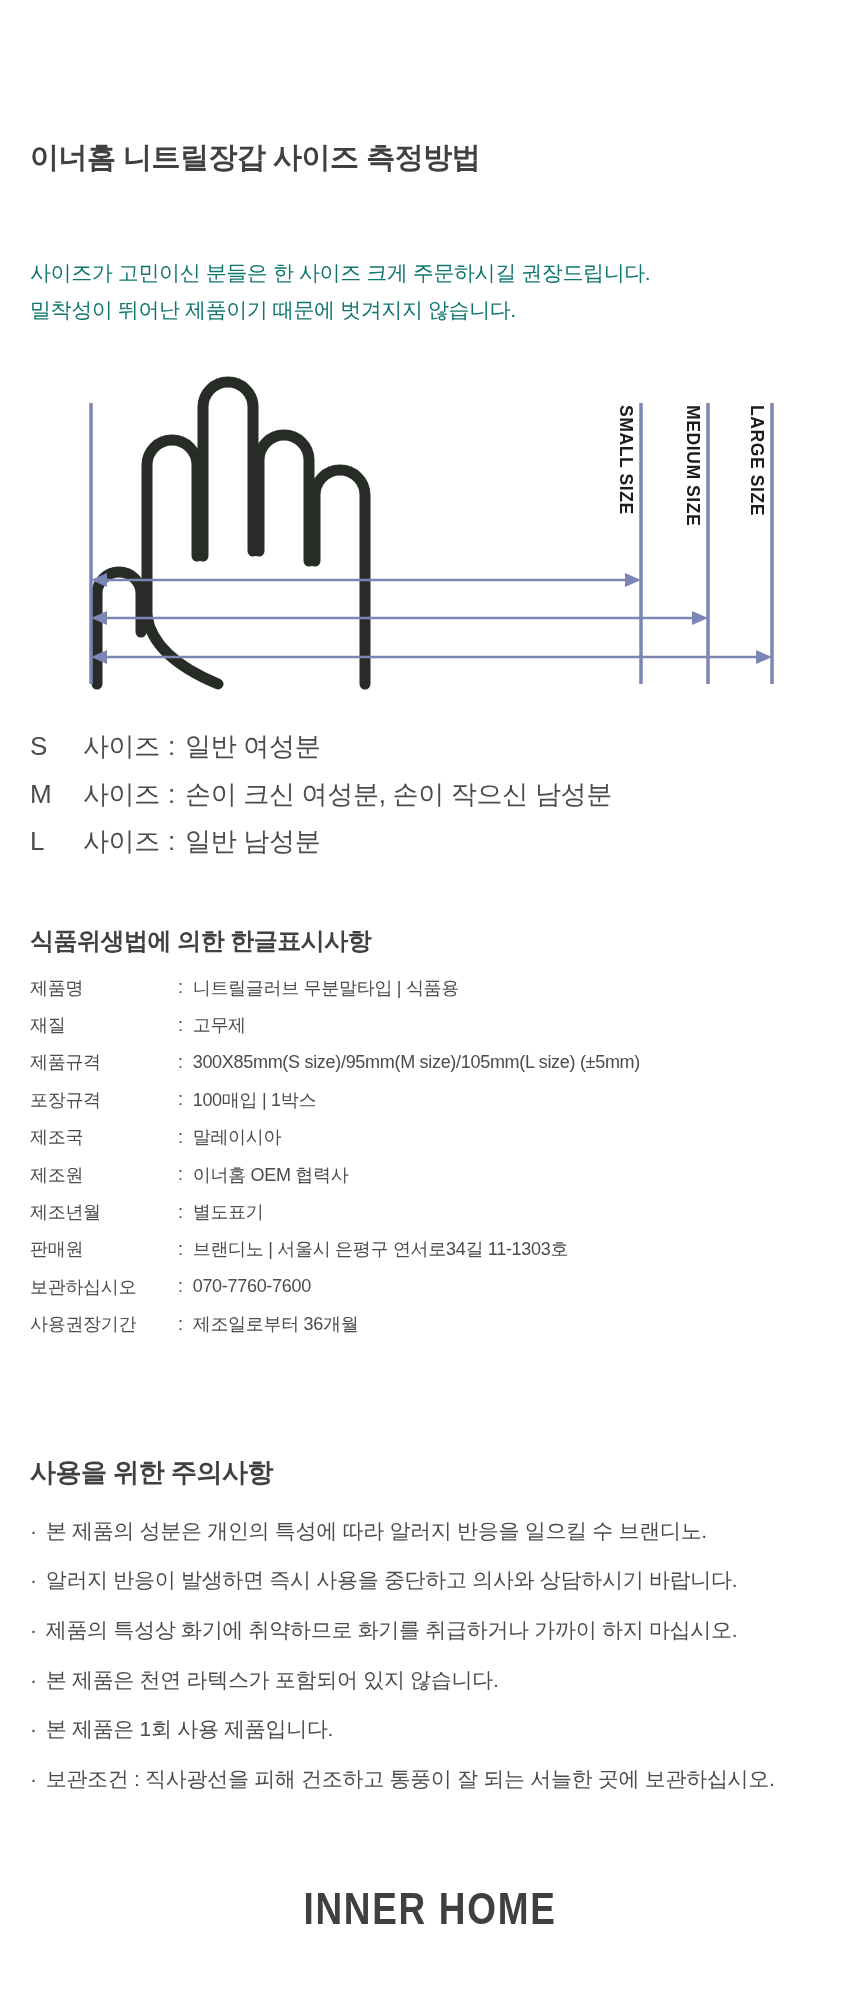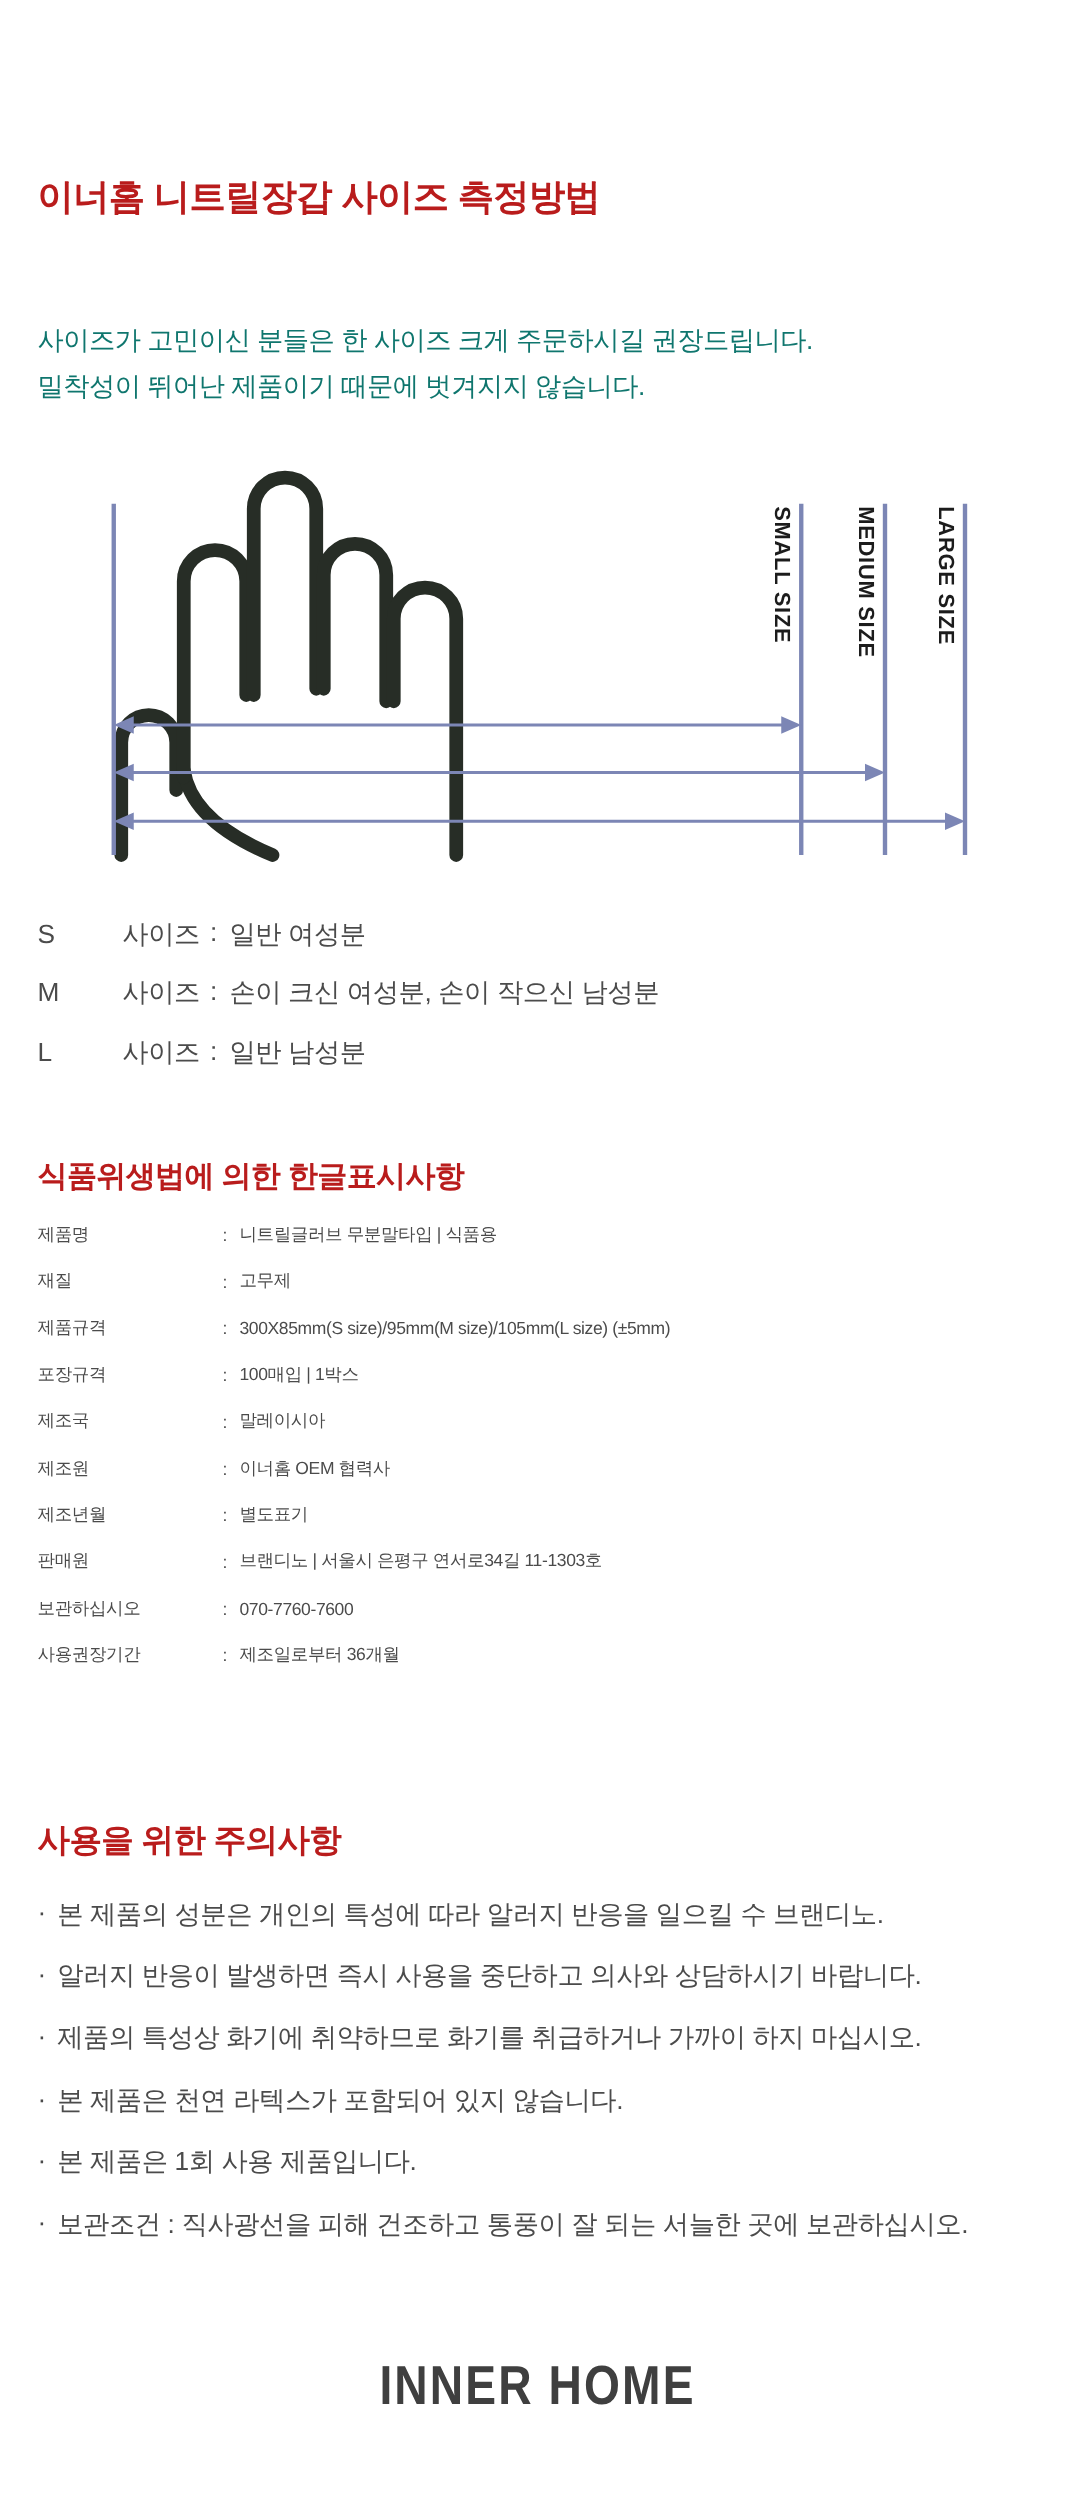--- a/index.html
+++ b/index.html
@@ -8,7 +8,7 @@
     font-family:"Liberation Sans", sans-serif;overflow:hidden;color:#4e4e4e;
   }
   .sec-title{
-    position:absolute;left:30px;margin:0;color:#b91c1c;font-weight:700;letter-spacing:-0.5px;
+    position:absolute;left:30px;margin:0;color:#404040;font-weight:700;letter-spacing:-0.5px;
   }
   #title-size{top:138px;font-size:29px;}
   #title-info{top:925px;font-size:24px;}

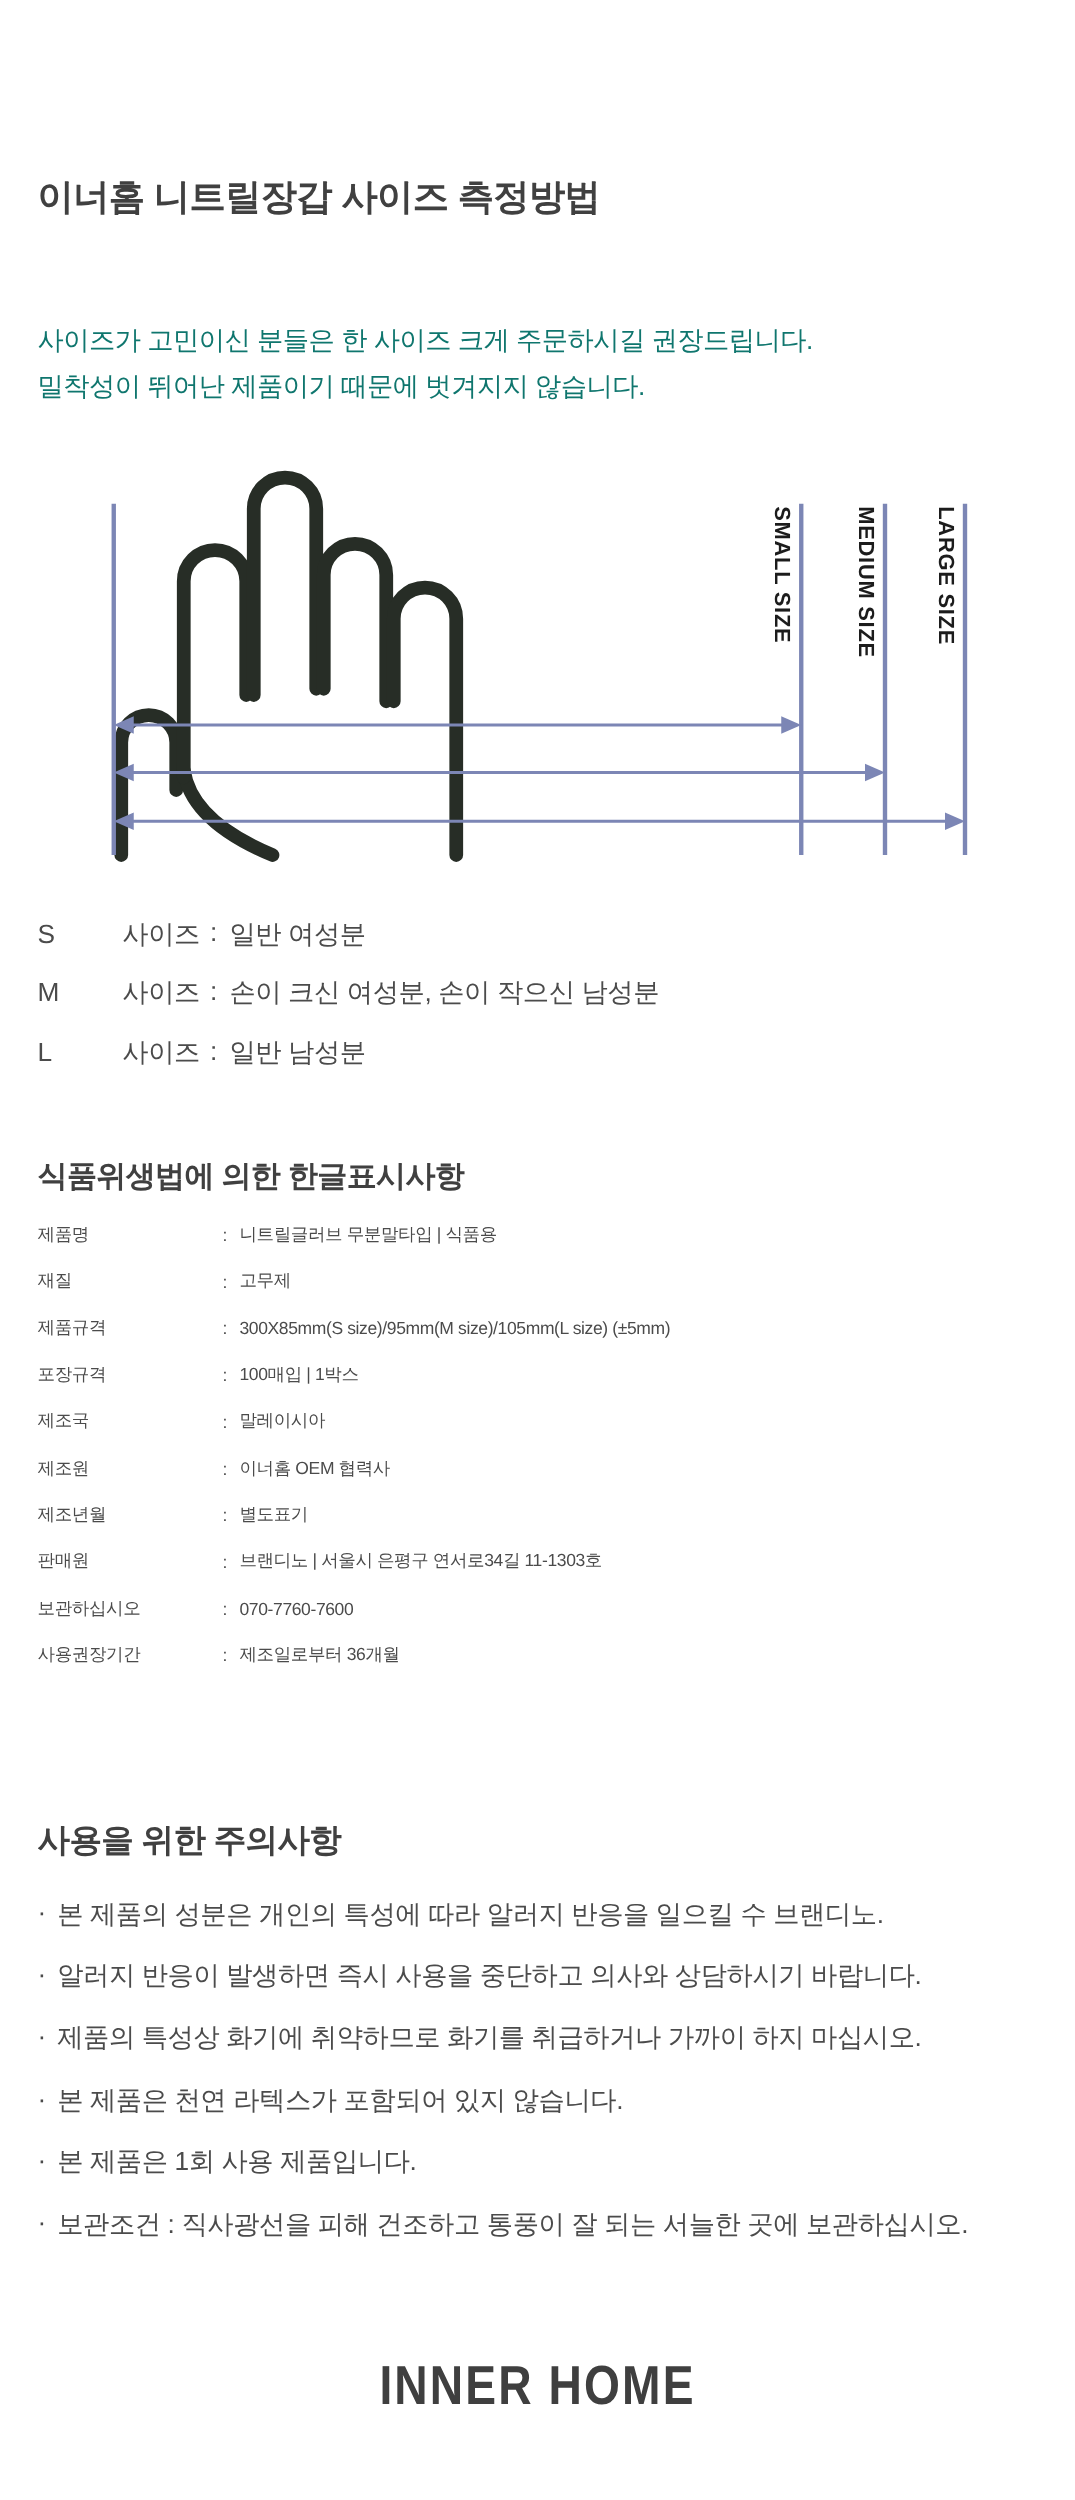--- a/index.html
+++ b/index.html
@@ -23,7 +23,7 @@
   .diagram text{font-family:"Liberation Sans", sans-serif;font-weight:700;
         font-size:17.5px;letter-spacing:0.6px;fill:#1c1c1c;}
 
-  .sizes{position:absolute;left:30px;top:723px;font-size:21px;color:#4b4b4b;letter-spacing:-0.3px;}
+  .sizes{position:absolute;left:30px;top:723px;font-size:26px;color:#4b4b4b;letter-spacing:-0.3px;}
   .size-row{height:47.5px;display:flex;align-items:center;}
   .size-label{display:inline-block;width:130px;text-align:justify;text-align-last:justify;}
   .sep{margin:0 10px 0 8px;}

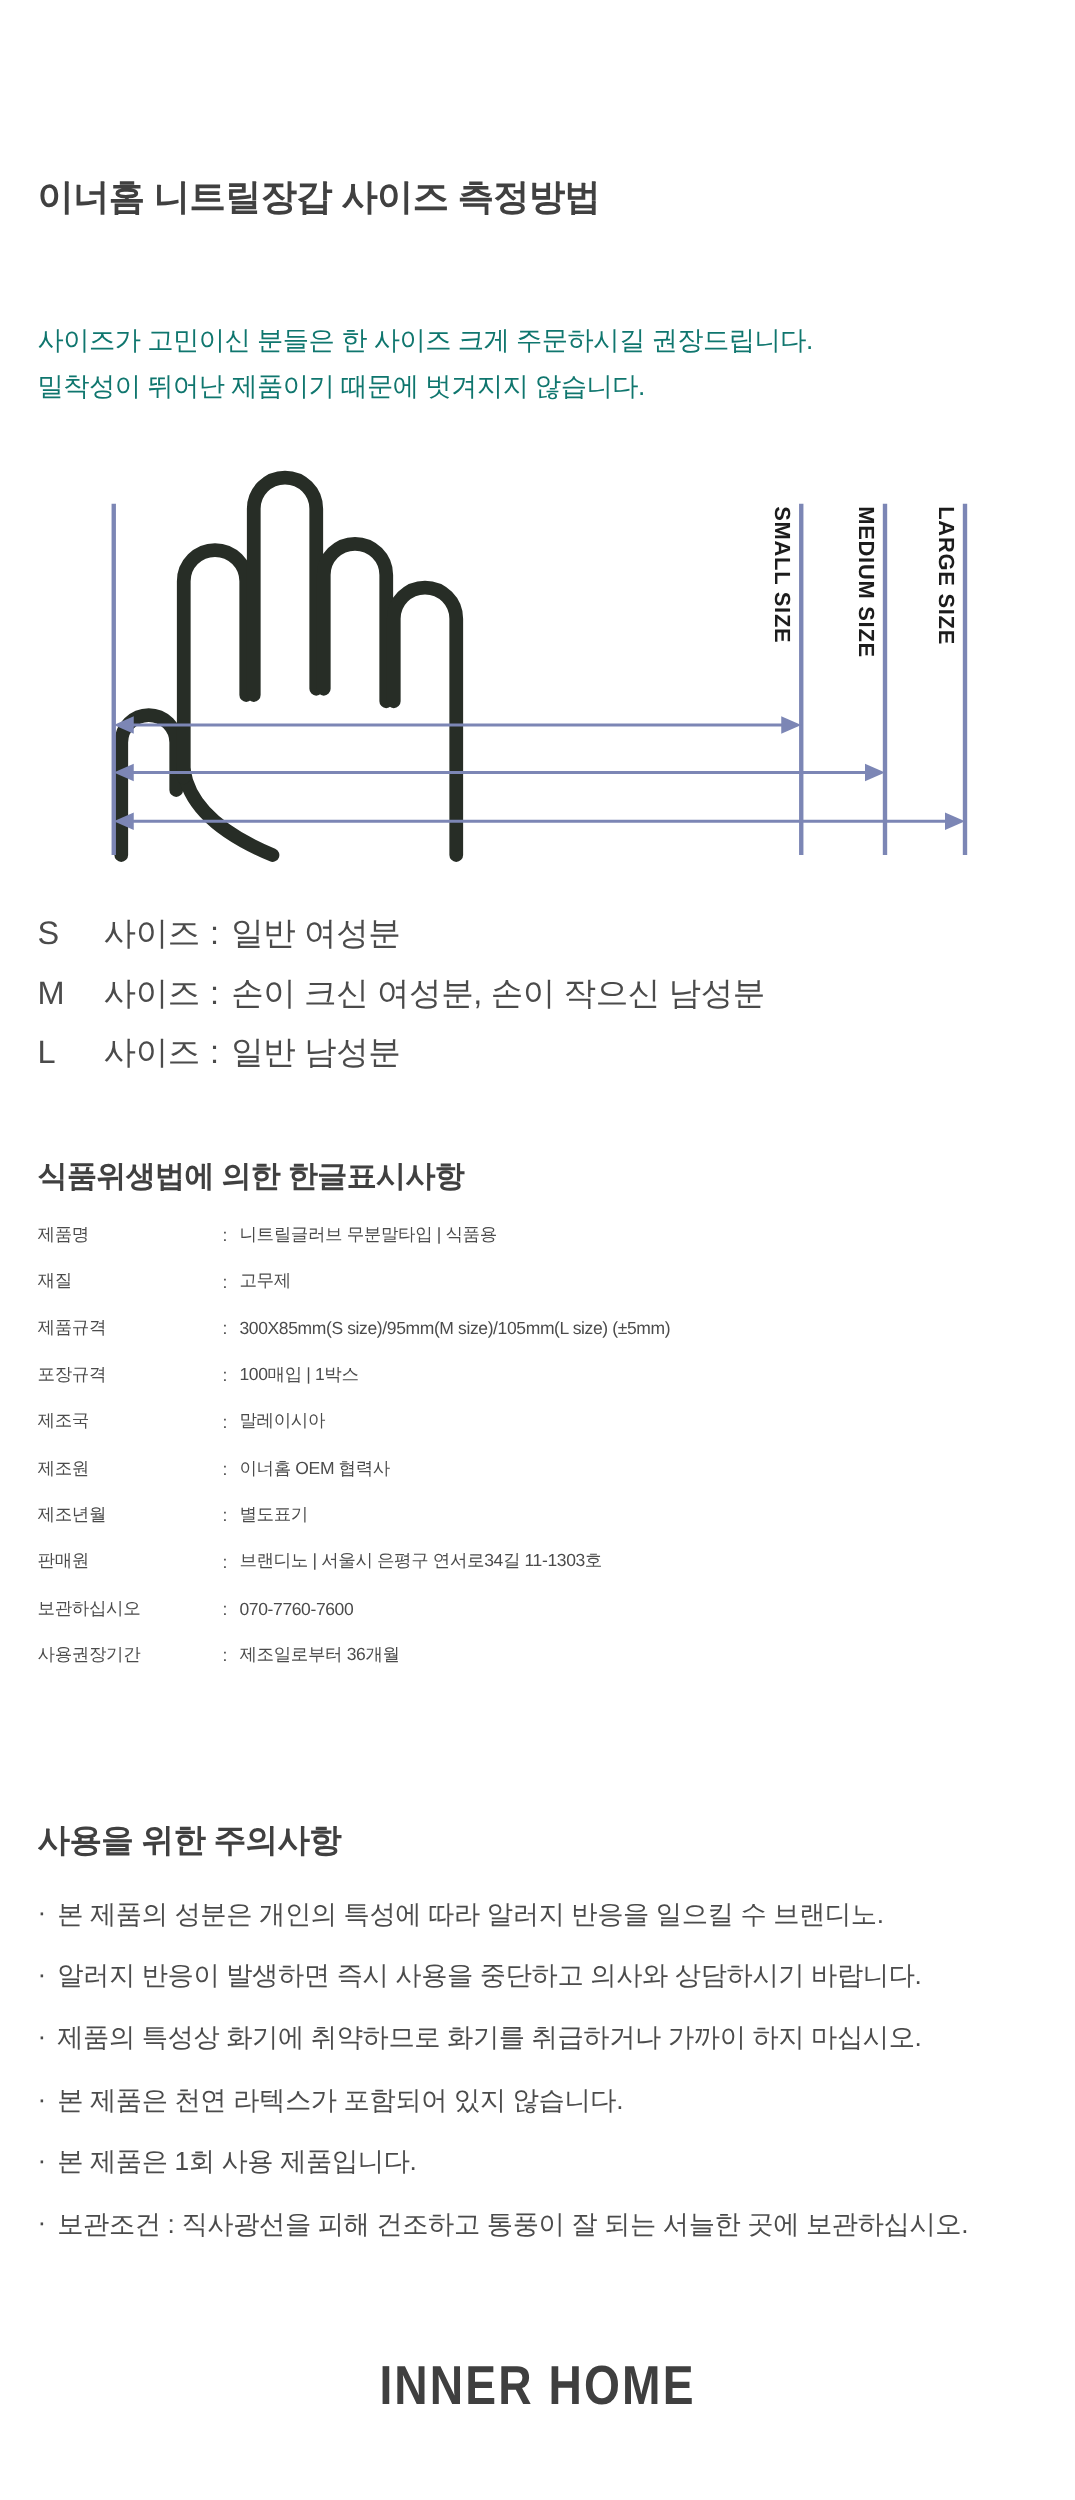--- a/index.html
+++ b/index.html
@@ -28,7 +28,7 @@
   .size-label{display:inline-block;width:130px;text-align:justify;text-align-last:justify;}
   .sep{margin:0 10px 0 8px;}
 
-  .info{position:absolute;left:30px;top:969px;font-size:14px;color:#4b4b4b;letter-spacing:-0.3px;}
+  .info{position:absolute;left:30px;top:969px;font-size:18px;color:#4b4b4b;letter-spacing:-0.3px;}
   .info-row{height:37.4px;display:flex;align-items:center;white-space:nowrap;}
   .info-label{display:inline-block;width:140px;text-align:justify;text-align-last:justify;flex:none;}
 

